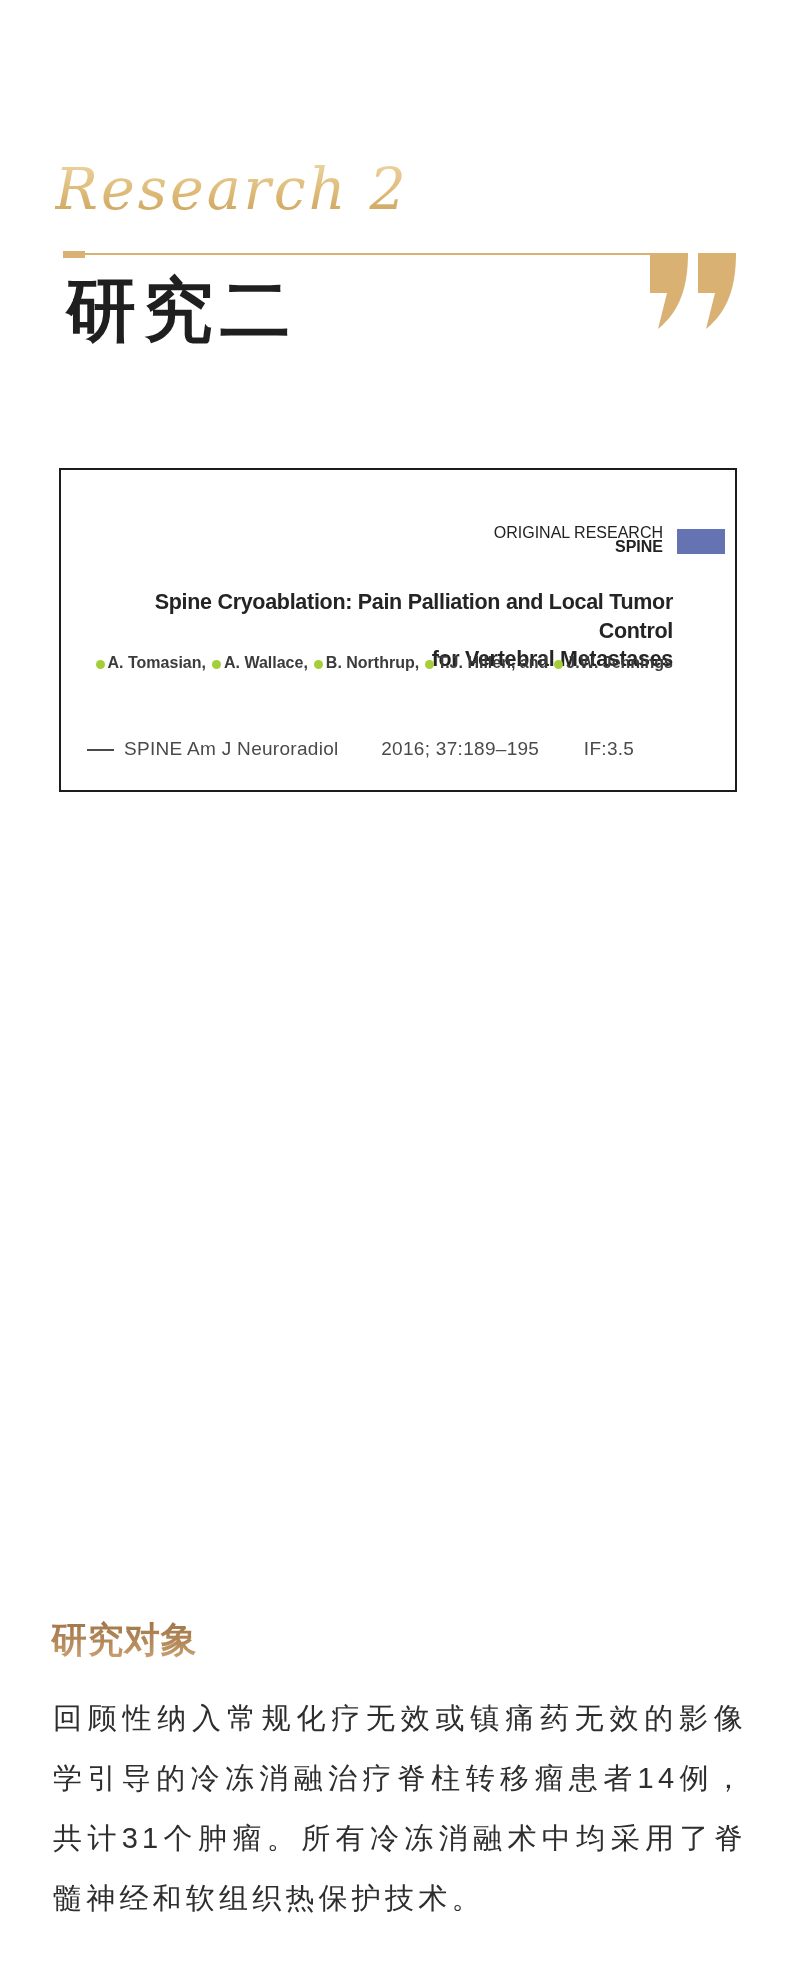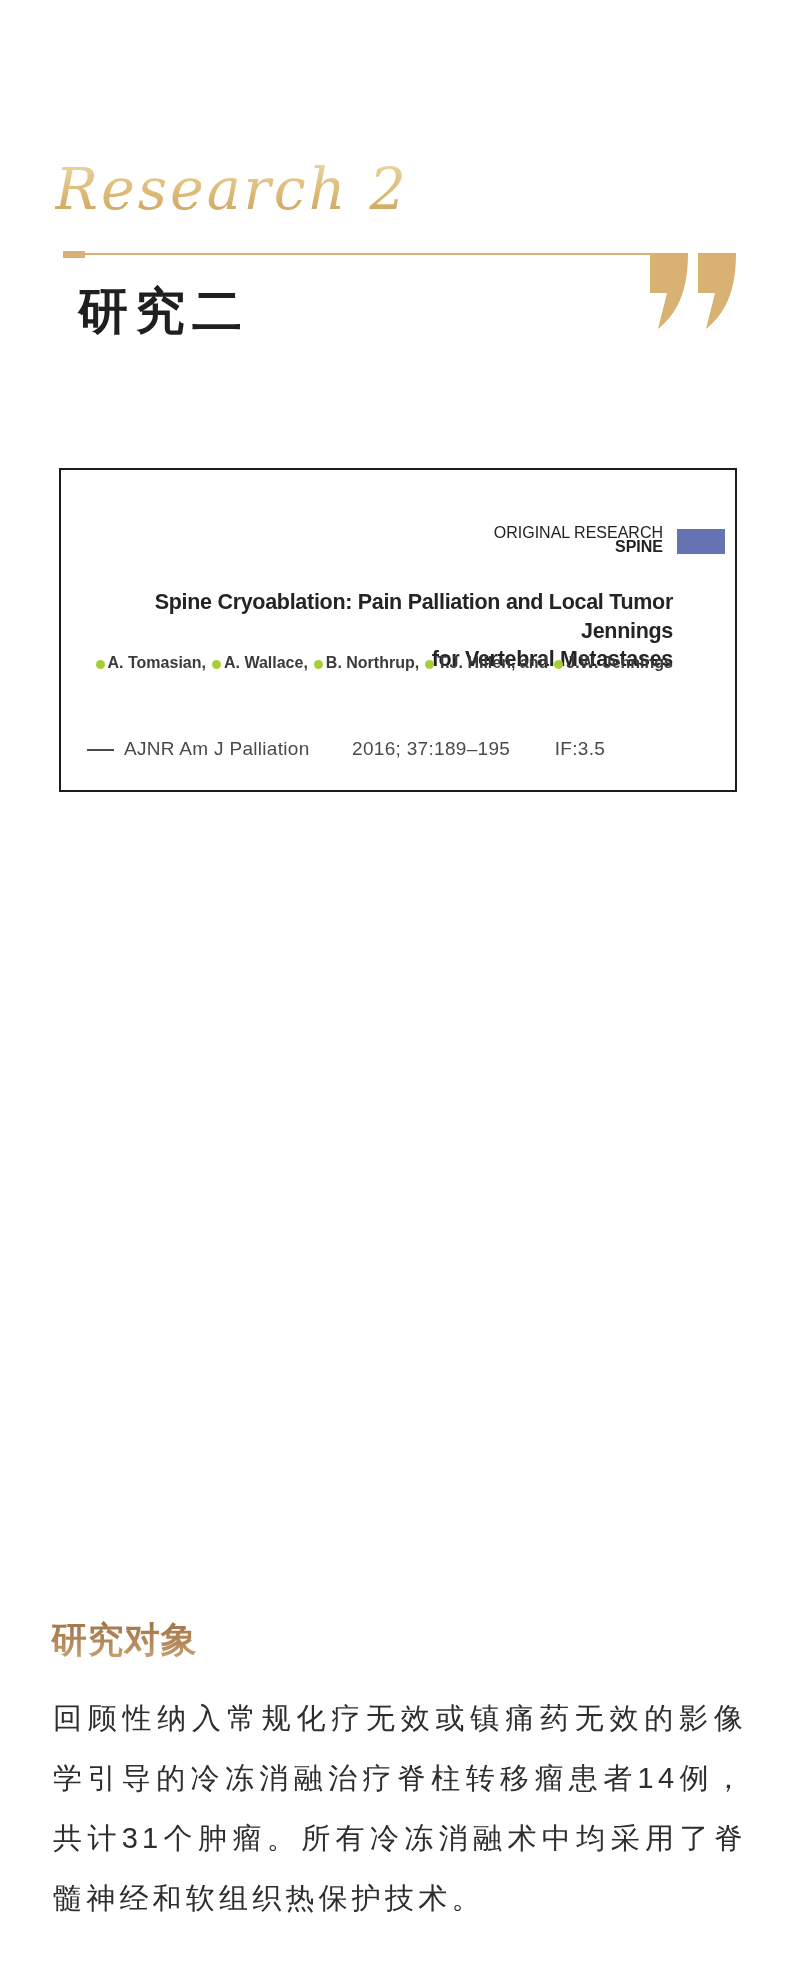--- a/index.html
+++ b/index.html
@@ -14,9 +14,9 @@
   .gold-bar{position:absolute;left:63px;top:251px;width:22px;height:7px;background:#d9b273;}
   .gold-line{position:absolute;left:85px;top:253px;width:565px;height:2px;background:#d9b273;}
   .quotes{position:absolute;left:650px;top:253px;}
-  .cn-title{position:absolute;left:62px;top:268px;margin:16px;
+  .cn-title{position:absolute;left:62px;top:268px;margin:4px;
     font-family:"Liberation Serif","DejaVu Serif",serif;font-weight:bold;
-    font-size:50px;line-height:1.1;letter-spacing:7px;color:#1f1f1f;white-space:nowrap;}
+    font-size:70px;line-height:1.1;letter-spacing:7px;color:#1f1f1f;white-space:nowrap;}
 
   
   .card{position:absolute;left:59px;top:468px;width:678px;height:324px;box-sizing:border-box;

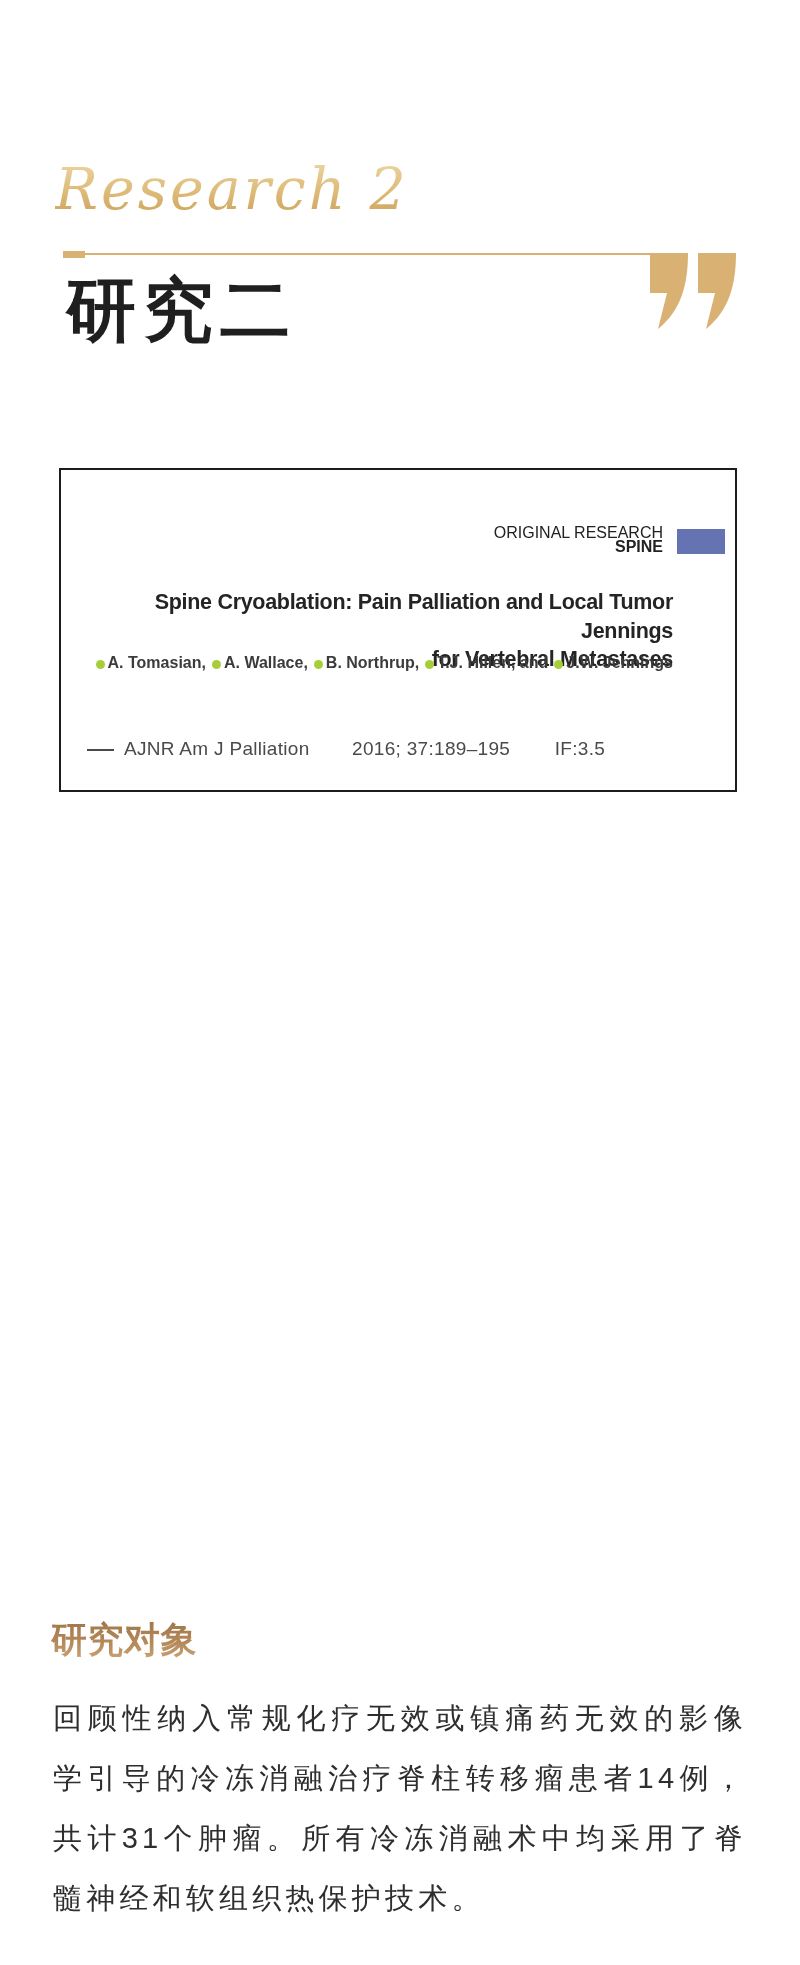--- a/index.html
+++ b/index.html
@@ -76,7 +76,7 @@
     <div class="cat-rect"></div>
 
     <div class="paper-title">
-      <div>Spine Cryoablation: Pain Palliation and Local Tumor Jennings</div>
+      <div>Spine Cryoablation: Pain Palliation and Local Tumor Control</div>
       <div>for Vertebral Metastases</div>
     </div>
 

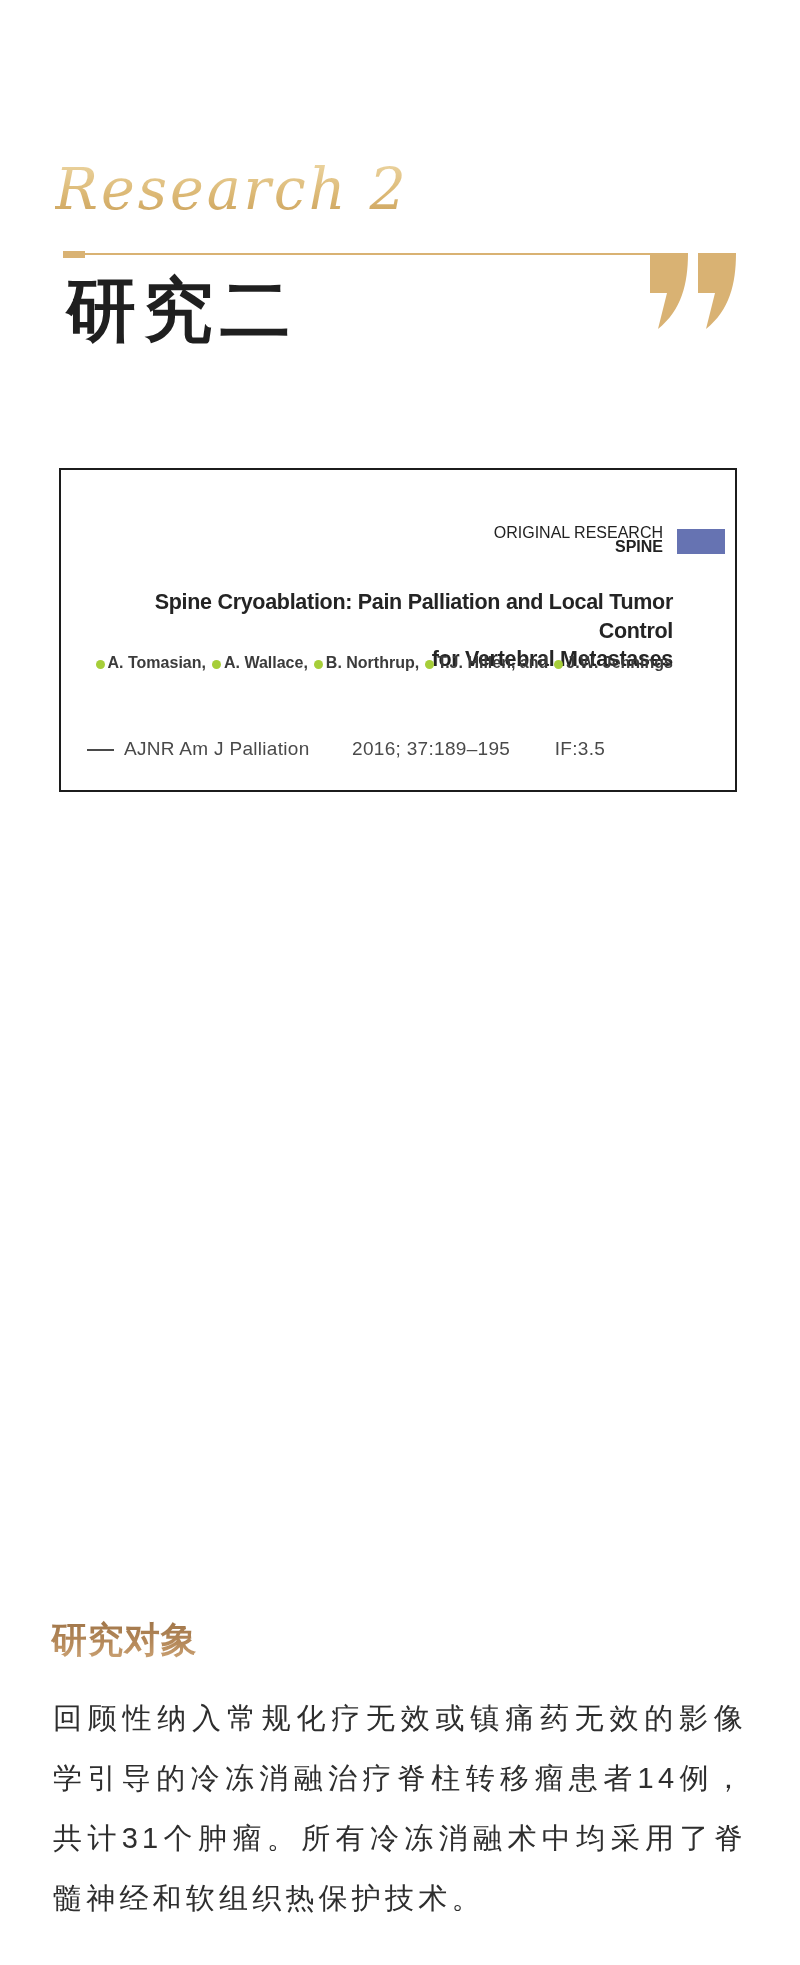--- a/index.html
+++ b/index.html
@@ -83,7 +83,7 @@
     <div class="authors" id="authors"><span class="author"><span class="orcid-dot"></span>A. Tomasian,</span><span class="author"><span class="orcid-dot"></span>A. Wallace,</span><span class="author"><span class="orcid-dot"></span>B. Northrup,</span><span class="author"><span class="orcid-dot"></span>T.J. Hillen, and</span><span class="author"><span class="orcid-dot"></span>J.W. Jennings</span></div>
 
     <div class="journal">
-      <span class="dash"></span><span>AJNR Am J Palliation</span>
+      <span class="dash"></span><span>SPINE Am J Neuroradiol</span>
       <span class="cite">2016; 37:189–195</span>
       <span class="if">IF:3.5</span>
     </div>

